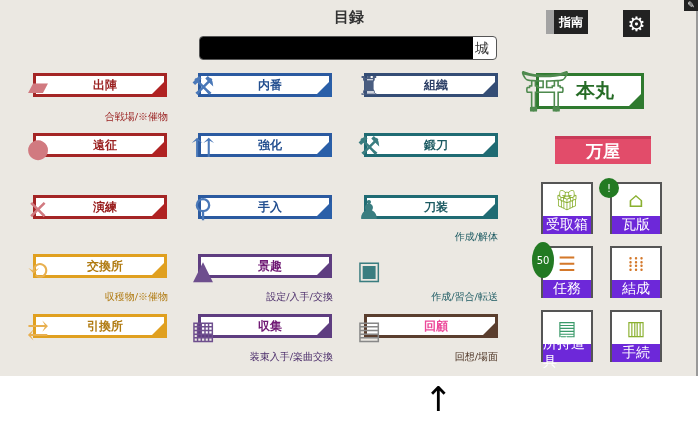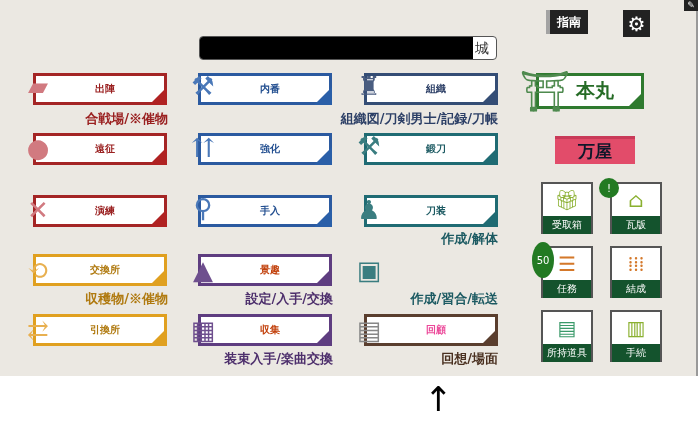--- a/index.html
+++ b/index.html
@@ -36,6 +36,7 @@
 <body>
 
 <div id="game">
+  <div class="title">目録</div>
   <div class="namebar">
     <div class="black"></div>
     <span class="castle">城</span>

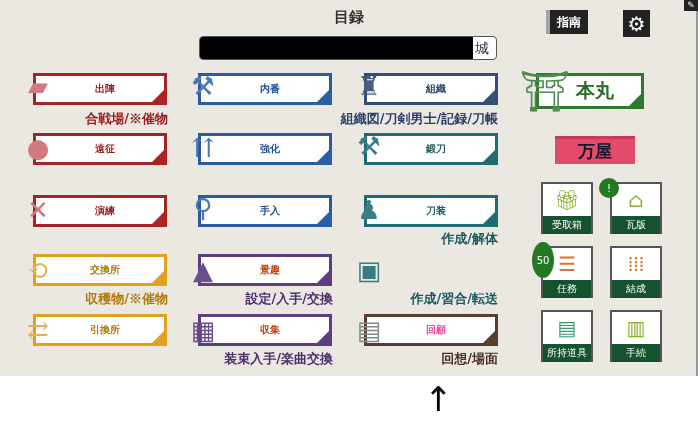--- a/index.html
+++ b/index.html
@@ -9,7 +9,7 @@
 .namebar{position:absolute;left:199px;top:36px;width:298px;height:24px;border:1px solid #555;border-radius:4px;background:#fff;overflow:hidden}
 .namebar .black{position:absolute;left:0;top:0;bottom:0;width:273px;background:#000}
 .namebar .castle{position:absolute;right:7px;top:3px;font-size:14px;color:#333}
-.guide{position:absolute;left:546px;top:10px;width:42px;height:24px;background:#222;color:#fff;font-size:12px;font-weight:bold;display:flex;align-items:center;justify-content:center;border-left:4px solid #a3a3a3}
+.guide{position:absolute;left:546px;top:10px;width:42px;height:24px;background:#222;color:#fff;font-size:12px;font-weight:bold;display:flex;align-items:center;justify-content:center;border-left:8px solid #a3a3a3}
 .gear{position:absolute;left:623px;top:10px;width:27px;height:27px;background:#222;color:#fff;font-size:20px;display:flex;align-items:center;justify-content:center}
 .corner{position:absolute;left:684px;top:0;width:14px;height:11px;background:#222;color:#fff;font-size:9px;text-align:center;line-height:10px}
 .btn{position:absolute;width:134px;height:32px;background:#fff;border:3px solid;display:flex;align-items:center;justify-content:center;font-size:10px;font-weight:bold}

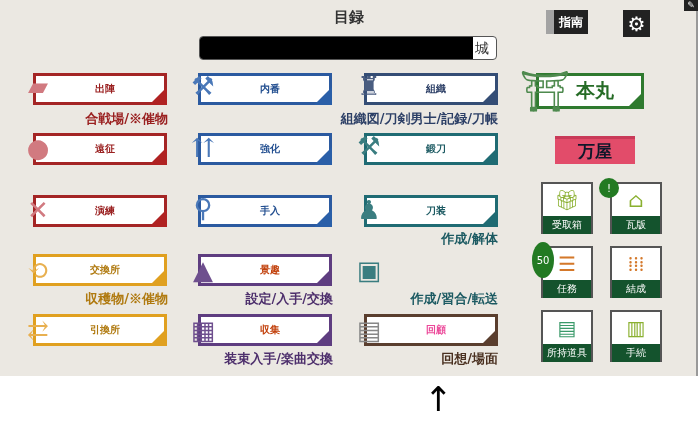--- a/index.html
+++ b/index.html
@@ -12,7 +12,7 @@
 .guide{position:absolute;left:546px;top:10px;width:42px;height:24px;background:#222;color:#fff;font-size:12px;font-weight:bold;display:flex;align-items:center;justify-content:center;border-left:8px solid #a3a3a3}
 .gear{position:absolute;left:623px;top:10px;width:27px;height:27px;background:#222;color:#fff;font-size:20px;display:flex;align-items:center;justify-content:center}
 .corner{position:absolute;left:684px;top:0;width:14px;height:11px;background:#222;color:#fff;font-size:9px;text-align:center;line-height:10px}
-.btn{position:absolute;width:134px;height:32px;background:#fff;border:3px solid;display:flex;align-items:center;justify-content:center;font-size:10px;font-weight:bold}
+.btn{position:absolute;width:134px;height:24px;background:#fff;border:3px solid;display:flex;align-items:center;justify-content:center;font-size:12px;font-weight:bold}
 .btn::after{content:"";position:absolute;right:-3px;bottom:-3px;width:0;height:0;border-style:solid;border-width:0 0 18px 18px;border-color:transparent transparent var(--c) transparent}
 .btn .lbl{padding-left:10px}
 .ico{position:absolute;font-size:26px;z-index:2;display:flex;align-items:center;justify-content:center;width:40px;height:40px}

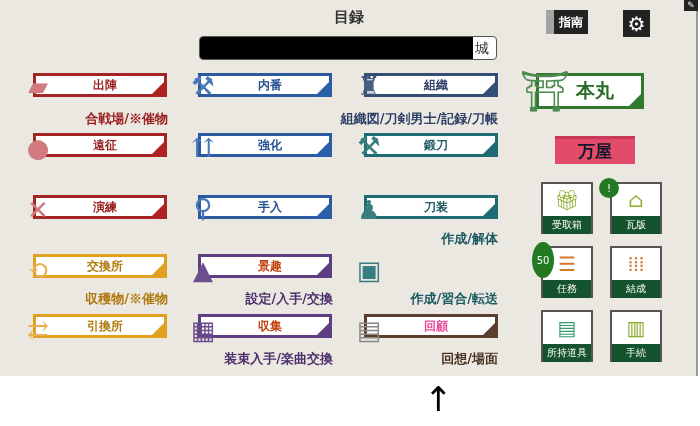--- a/index.html
+++ b/index.html
@@ -16,7 +16,7 @@
 .btn::after{content:"";position:absolute;right:-3px;bottom:-3px;width:0;height:0;border-style:solid;border-width:0 0 18px 18px;border-color:transparent transparent var(--c) transparent}
 .btn .lbl{padding-left:10px}
 .ico{position:absolute;font-size:26px;z-index:2;display:flex;align-items:center;justify-content:center;width:40px;height:40px}
-.sub{position:absolute;font-size:13px;text-align:right;font-weight:bold}
+.sub{position:absolute;font-size:10px;text-align:right;font-weight:normal}
 .red{--c:#b02222;border-color:#a42525;color:#9a2020}
 .blue{--c:#2a5fa8;border-color:#2b5aa0;color:#234f90}
 .navy{--c:#344d75;border-color:#344d75;color:#2c3f66}

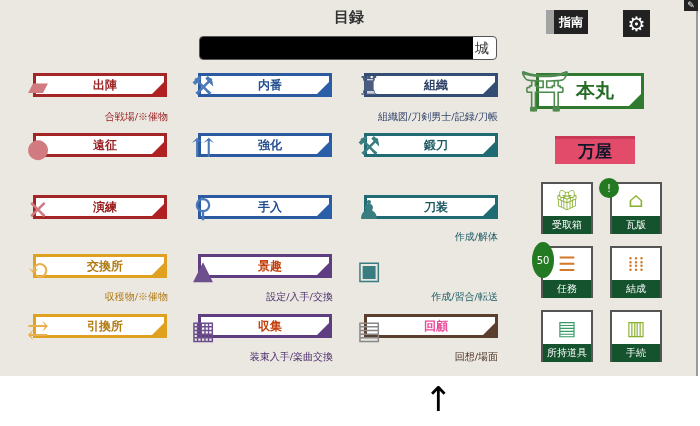--- a/index.html
+++ b/index.html
@@ -103,7 +103,6 @@
       <span class="lbl">組織</span>
     </div>
   <div class="ico" style="left:349px;top:66px;color:#4a5d80">♜</div>
-  <div class="sub" style="left:340px;top:110px;width:158px;color:#2c3f66">組織図/刀剣男士/記録/刀帳</div>
 
   <div class="btn teal" style="left:364px;top:133px">
       <span class="lbl">鍛刀</span>

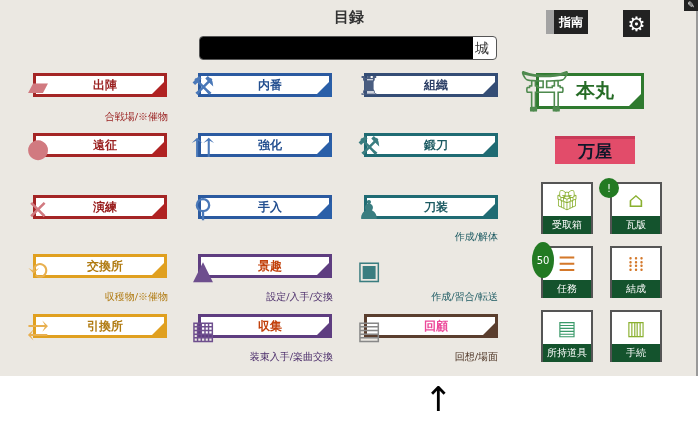--- a/index.html
+++ b/index.html
@@ -25,7 +25,7 @@
 .purple{--c:#5e3d80;border-color:#5e3d80;color:#c2410c}
 .brown{--c:#5a3e2e;border-color:#5a3e2e;color:#ec4899}
 .green{--c:#2f7a2f;border-color:#2f7a2f;color:#256b25}
-.yorozu{position:absolute;left:555px;top:136px;width:80px;height:28px;background:#e24c6a;color:#0f172a;display:flex;align-items:center;justify-content:center;font-size:17px;font-weight:bold;border-top:3px solid #c93a58}
+.yorozu{position:absolute;left:555px;top:136px;width:96px;height:28px;background:#e24c6a;color:#ffffff;display:flex;align-items:center;justify-content:center;font-size:17px;font-weight:bold;border-top:3px solid #c93a58}
 .tile{position:absolute;width:52px;height:52px;background:#fff;border:2px solid #555}
 .tile .tic{height:32px;display:flex;align-items:center;justify-content:center;font-size:20px}
 .tile .tlb{height:18px;background:#14532d;color:#fff;font-size:10px;display:flex;align-items:center;justify-content:center}

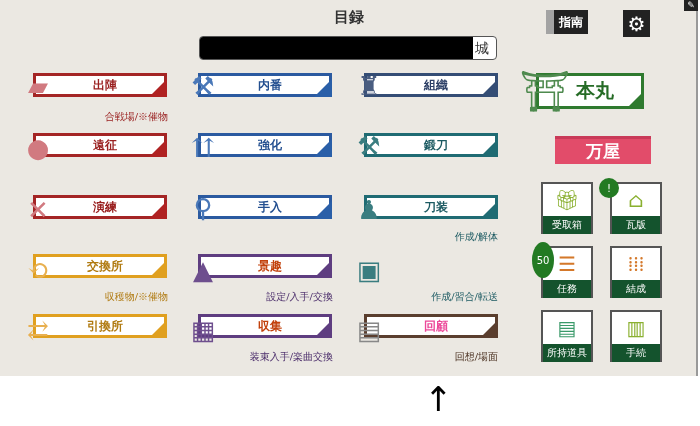--- a/index.html
+++ b/index.html
@@ -28,7 +28,7 @@
 .yorozu{position:absolute;left:555px;top:136px;width:96px;height:28px;background:#e24c6a;color:#ffffff;display:flex;align-items:center;justify-content:center;font-size:17px;font-weight:bold;border-top:3px solid #c93a58}
 .tile{position:absolute;width:52px;height:52px;background:#fff;border:2px solid #555}
 .tile .tic{height:32px;display:flex;align-items:center;justify-content:center;font-size:20px}
-.tile .tlb{height:18px;background:#14532d;color:#fff;font-size:10px;display:flex;align-items:center;justify-content:center}
+.tile .tlb{height:18px;background:#6d28d9;color:#fff;font-size:14px;display:flex;align-items:center;justify-content:center}
 .badge{position:absolute;width:20px;height:20px;border-radius:50%;background:#237a23;color:#fff;font-size:10px;font-family:"DejaVu Sans",sans-serif;display:flex;align-items:center;justify-content:center;z-index:3}
 .arrow{position:absolute;left:424px;top:382px;font-size:34px;font-family:"DejaVu Sans",sans-serif;color:#000;line-height:1}
 </style>

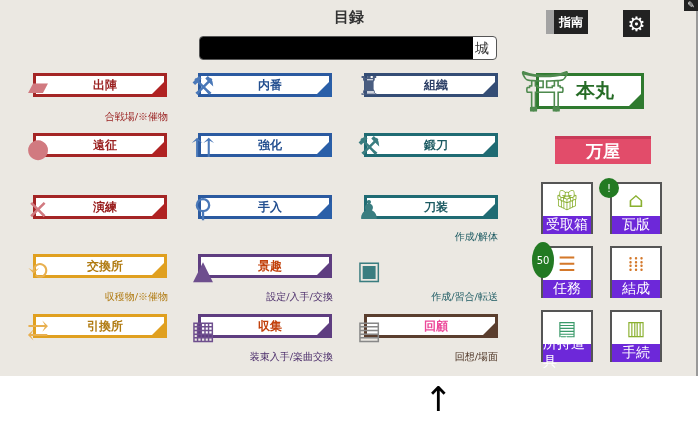--- a/index.html
+++ b/index.html
@@ -22,7 +22,7 @@
 .navy{--c:#344d75;border-color:#344d75;color:#2c3f66}
 .teal{--c:#1f6b73;border-color:#1f6b73;color:#1c5a62}
 .gold{--c:#e0a020;border-color:#e0a020;color:#b07a10}
-.purple{--c:#5e3d80;border-color:#5e3d80;color:#c2410c}
+.purple{--c:#5e3d80;border-color:#5e3d80;color:#701a75}
 .brown{--c:#5a3e2e;border-color:#5a3e2e;color:#ec4899}
 .green{--c:#2f7a2f;border-color:#2f7a2f;color:#256b25}
 .yorozu{position:absolute;left:555px;top:136px;width:96px;height:28px;background:#e24c6a;color:#ffffff;display:flex;align-items:center;justify-content:center;font-size:17px;font-weight:bold;border-top:3px solid #c93a58}

